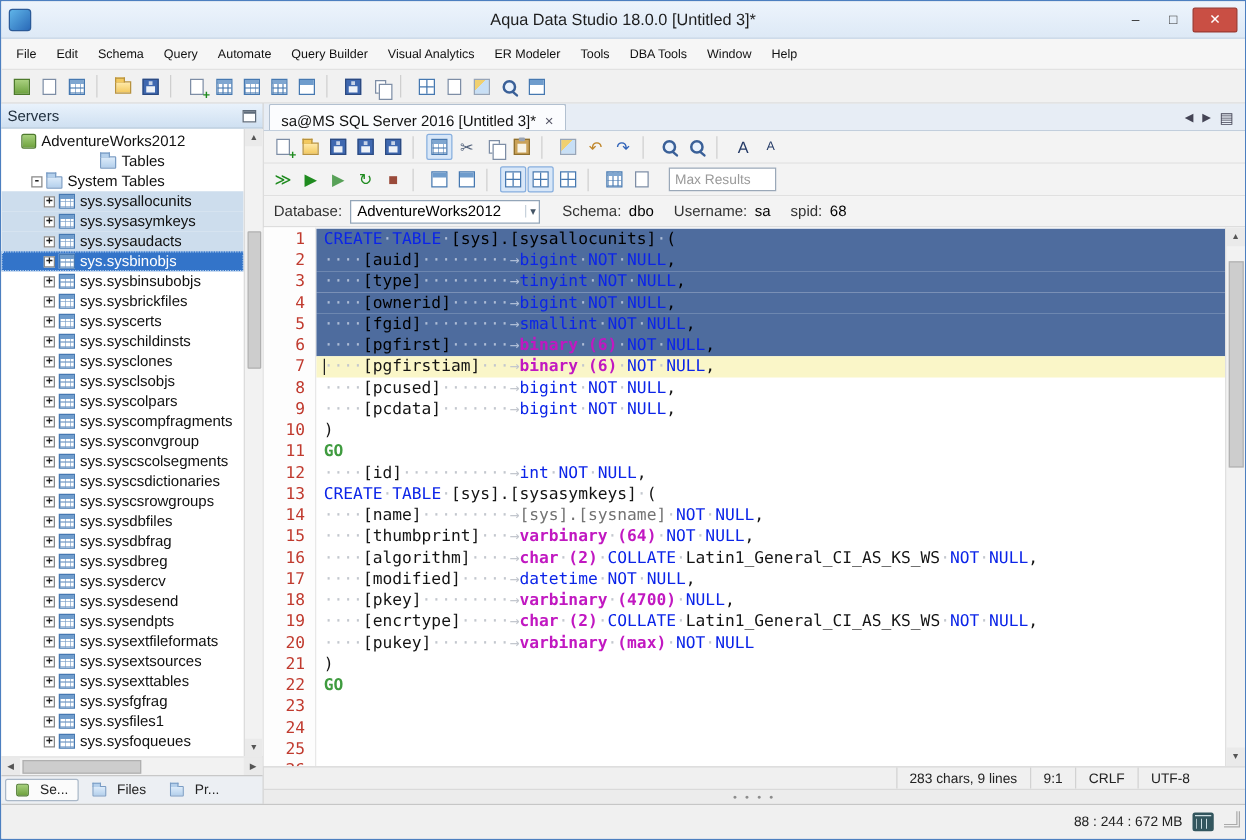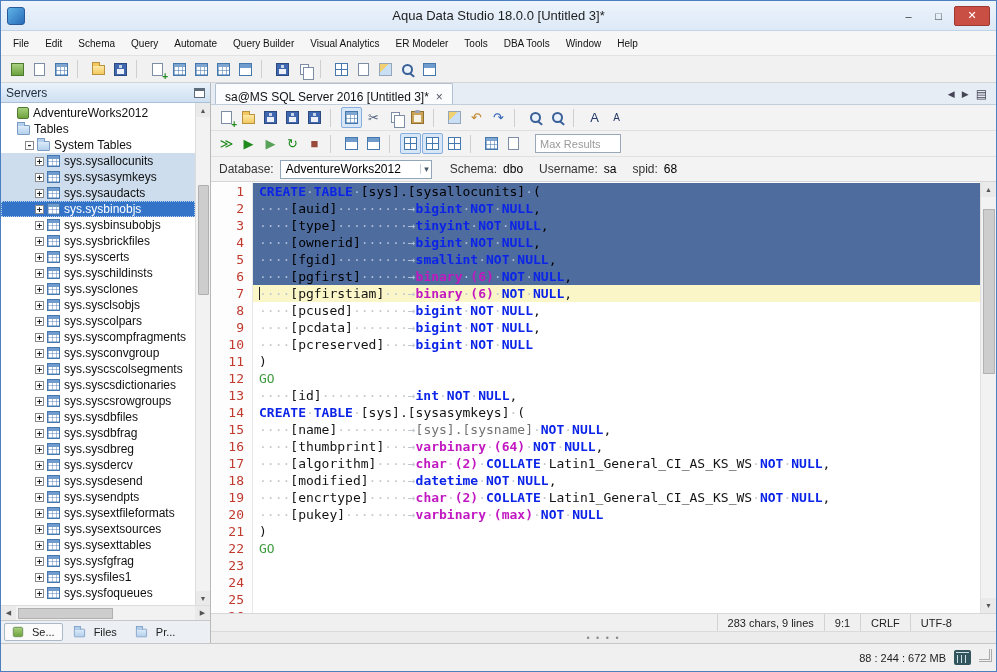--- a/index.html
+++ b/index.html
@@ -236,7 +236,7 @@
               <span class="ti ti-server"></span>
               <span class="tlabel">AdventureWorks2012</span>
             </div>
-            <div class="trow" style="padding-left: 4px;">
+            <div class="trow" style="padding-left: 4px; justify-content: center;">
               <span class="exp-sp"></span>
               <span class="ti ti-folder"></span>
               <span class="tlabel">Tables</span>

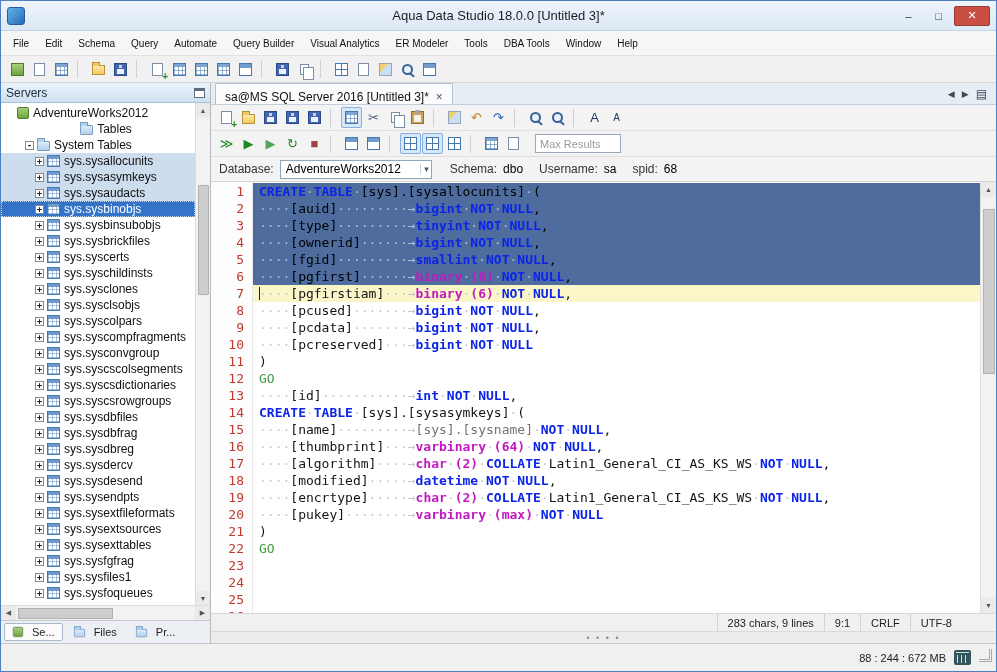--- a/index.html
+++ b/index.html
@@ -109,7 +109,7 @@
   .line.sel{background:#4e6c9e}
   .line.cur{background:#faf6c8}
   .line.cur::after{content:"";position:absolute;left:6px;top:2px;bottom:2px;width:1px;background:#222}
-  .sg-k{color:#0b24e8;font-weight:bold}
+  .sg-k{color:#0b24e8;font-weight:normal}
   .sg-b{color:#737373}
   .sg-t{color:#c118c1;font-weight:bold}
   .sg-g{color:#3f9b3f;font-weight:normal}

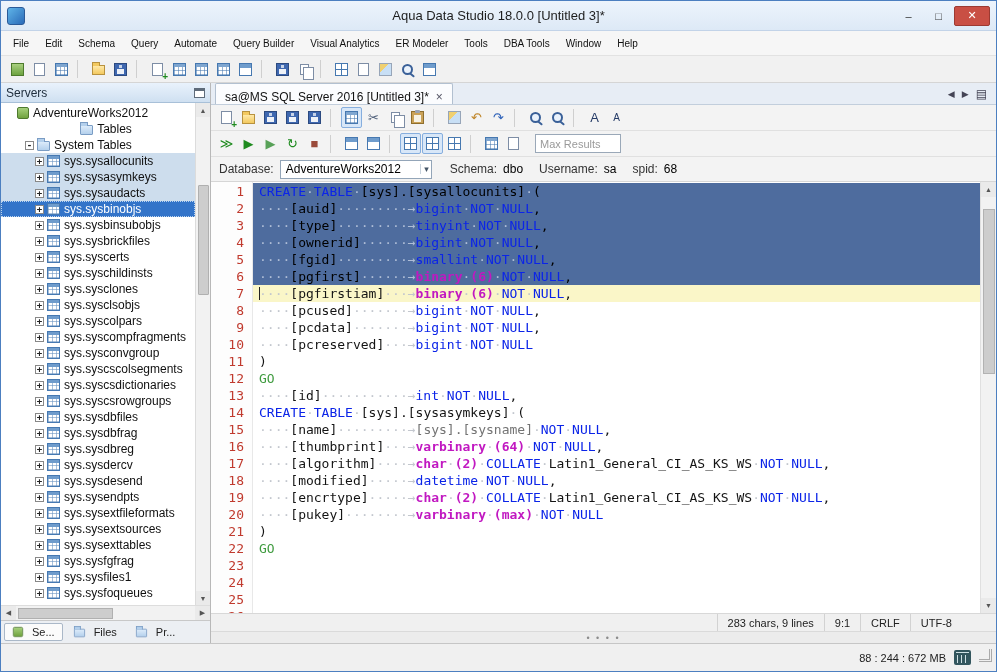--- a/index.html
+++ b/index.html
@@ -560,7 +560,6 @@
             <div class="line cur"><span class="sg-w">····</span><span class="sg-p">[pgfirstiam]</span><span class="sg-w">···→</span><span class="sg-t">binary</span><span class="sg-w">·</span><span class="sg-t">(6)</span><span class="sg-w">·</span><span class="sg-k">NOT</span><span class="sg-w">·</span><span class="sg-k">NULL</span><span class="sg-p">,</span></div>
             <div class="line"><span class="sg-w">····</span><span class="sg-p">[pcused]</span><span class="sg-w">·······→</span><span class="sg-k">bigint</span><span class="sg-w">·</span><span class="sg-k">NOT</span><span class="sg-w">·</span><span class="sg-k">NULL</span><span class="sg-p">,</span></div>
             <div class="line"><span class="sg-w">····</span><span class="sg-p">[pcdata]</span><span class="sg-w">·······→</span><span class="sg-k">bigint</span><span class="sg-w">·</span><span class="sg-k">NOT</span><span class="sg-w">·</span><span class="sg-k">NULL</span><span class="sg-p">,</span></div>
-            <div class="line"><span class="sg-w">····</span><span class="sg-p">[pcreserved]</span><span class="sg-w">···→</span><span class="sg-k">bigint</span><span class="sg-w">·</span><span class="sg-k">NOT</span><span class="sg-w">·</span><span class="sg-k">NULL</span></div>
             <div class="line"><span class="sg-p">)</span></div>
             <div class="line"><span class="sg-g">GO</span></div>
             <div class="line"><span class="sg-w">····</span><span class="sg-p">[id]</span><span class="sg-w">···········→</span><span class="sg-k">int</span><span class="sg-w">·</span><span class="sg-k">NOT</span><span class="sg-w">·</span><span class="sg-k">NULL</span><span class="sg-p">,</span></div>

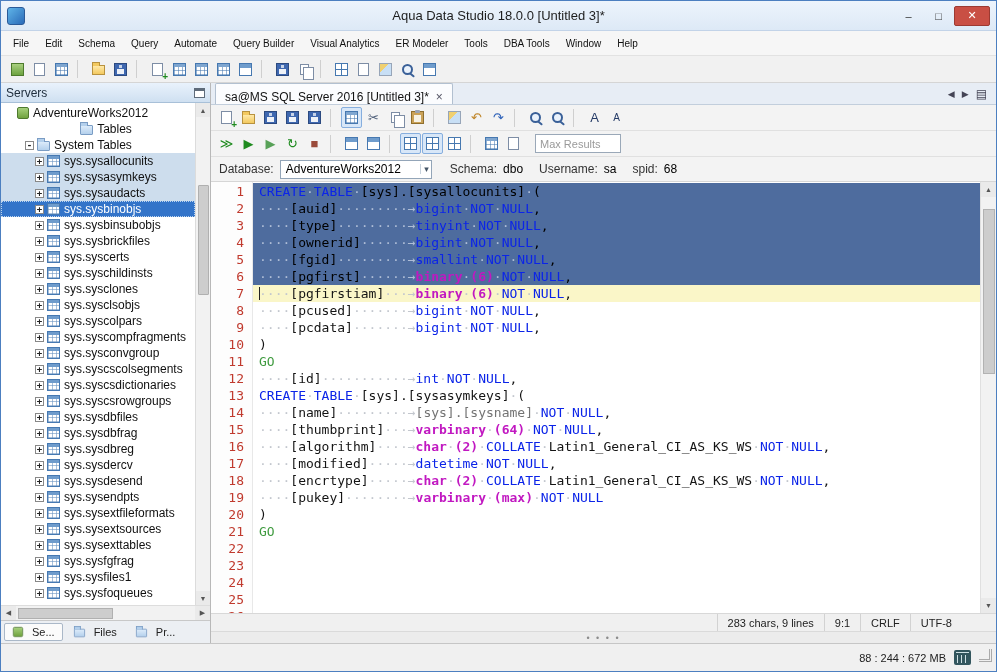--- a/index.html
+++ b/index.html
@@ -112,7 +112,7 @@
   .sg-k{color:#0b24e8;font-weight:normal}
   .sg-b{color:#737373}
   .sg-t{color:#c118c1;font-weight:bold}
-  .sg-g{color:#3f9b3f;font-weight:normal}
+  .sg-g{color:#3f9b3f;font-weight:bold}
   .sg-p{color:#141414}
   .sg-w{color:#c3c7ce}
   .line.sel .sg-w{color:#aebdd6}

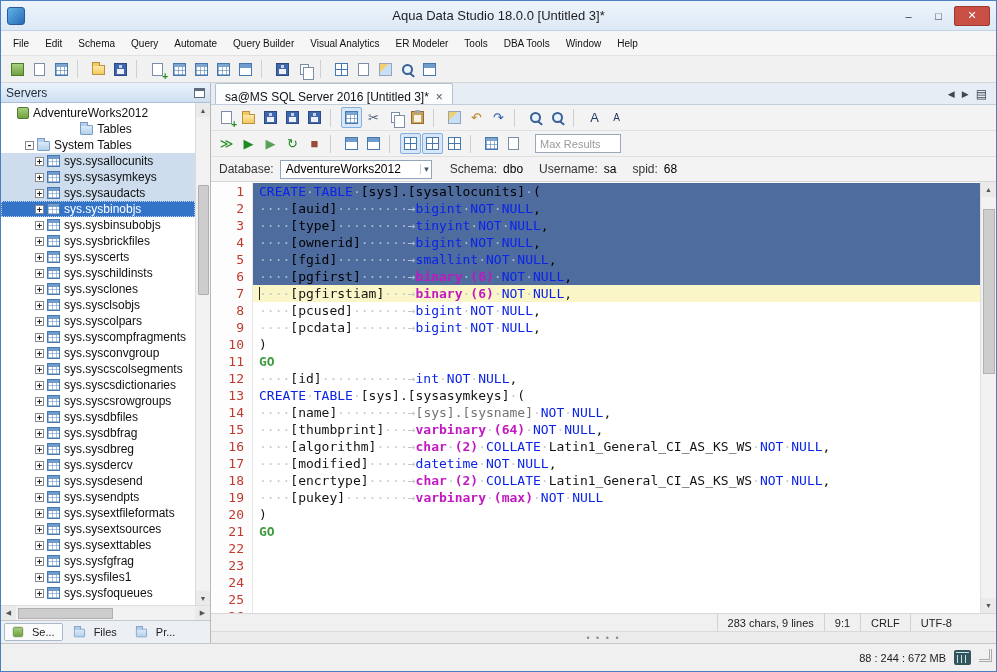--- a/index.html
+++ b/index.html
@@ -568,6 +568,7 @@
             <div class="line"><span class="sg-w">····</span><span class="sg-p">[thumbprint]</span><span class="sg-w">···→</span><span class="sg-t">varbinary</span><span class="sg-w">·</span><span class="sg-t">(64)</span><span class="sg-w">·</span><span class="sg-k">NOT</span><span class="sg-w">·</span><span class="sg-k">NULL</span><span class="sg-p">,</span></div>
             <div class="line"><span class="sg-w">····</span><span class="sg-p">[algorithm]</span><span class="sg-w">····→</span><span class="sg-t">char</span><span class="sg-w">·</span><span class="sg-t">(2)</span><span class="sg-w">·</span><span class="sg-k">COLLATE</span><span class="sg-w">·</span><span class="sg-p">Latin1_General_CI_AS_KS_WS</span><span class="sg-w">·</span><span class="sg-k">NOT</span><span class="sg-w">·</span><span class="sg-k">NULL</span><span class="sg-p">,</span></div>
             <div class="line"><span class="sg-w">····</span><span class="sg-p">[modified]</span><span class="sg-w">·····→</span><span class="sg-k">datetime</span><span class="sg-w">·</span><span class="sg-k">NOT</span><span class="sg-w">·</span><span class="sg-k">NULL</span><span class="sg-p">,</span></div>
+            <div class="line"><span class="sg-w">····</span><span class="sg-p">[pkey]</span><span class="sg-w">·········→</span><span class="sg-t">varbinary</span><span class="sg-w">·</span><span class="sg-t">(4700)</span><span class="sg-w">·</span><span class="sg-k">NULL</span><span class="sg-p">,</span></div>
             <div class="line"><span class="sg-w">····</span><span class="sg-p">[encrtype]</span><span class="sg-w">·····→</span><span class="sg-t">char</span><span class="sg-w">·</span><span class="sg-t">(2)</span><span class="sg-w">·</span><span class="sg-k">COLLATE</span><span class="sg-w">·</span><span class="sg-p">Latin1_General_CI_AS_KS_WS</span><span class="sg-w">·</span><span class="sg-k">NOT</span><span class="sg-w">·</span><span class="sg-k">NULL</span><span class="sg-p">,</span></div>
             <div class="line"><span class="sg-w">····</span><span class="sg-p">[pukey]</span><span class="sg-w">········→</span><span class="sg-t">varbinary</span><span class="sg-w">·</span><span class="sg-t">(max)</span><span class="sg-w">·</span><span class="sg-k">NOT</span><span class="sg-w">·</span><span class="sg-k">NULL</span></div>
             <div class="line"><span class="sg-p">)</span></div>

